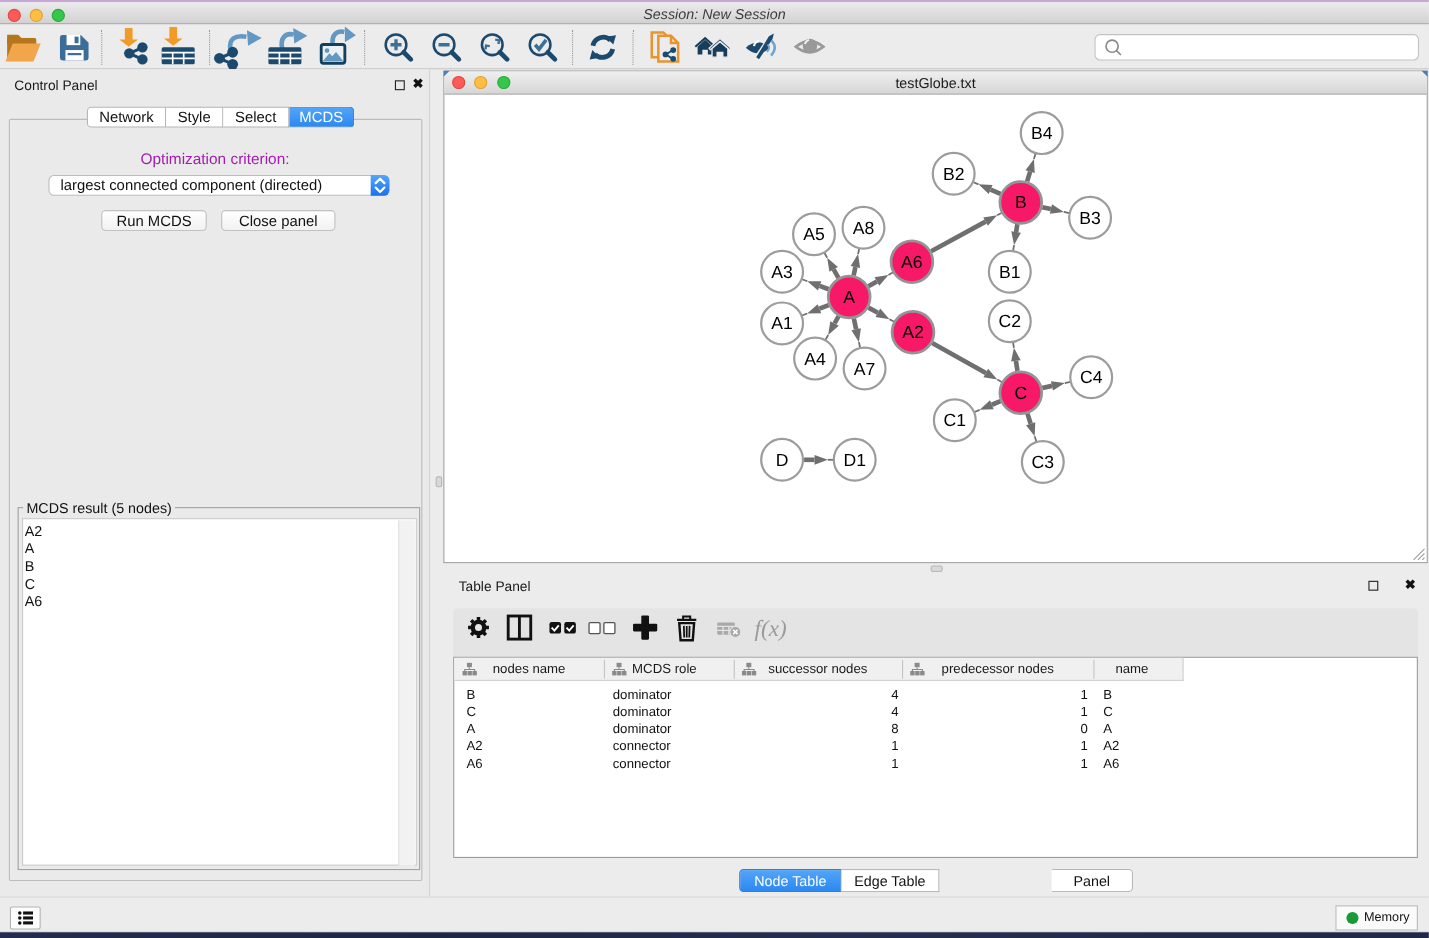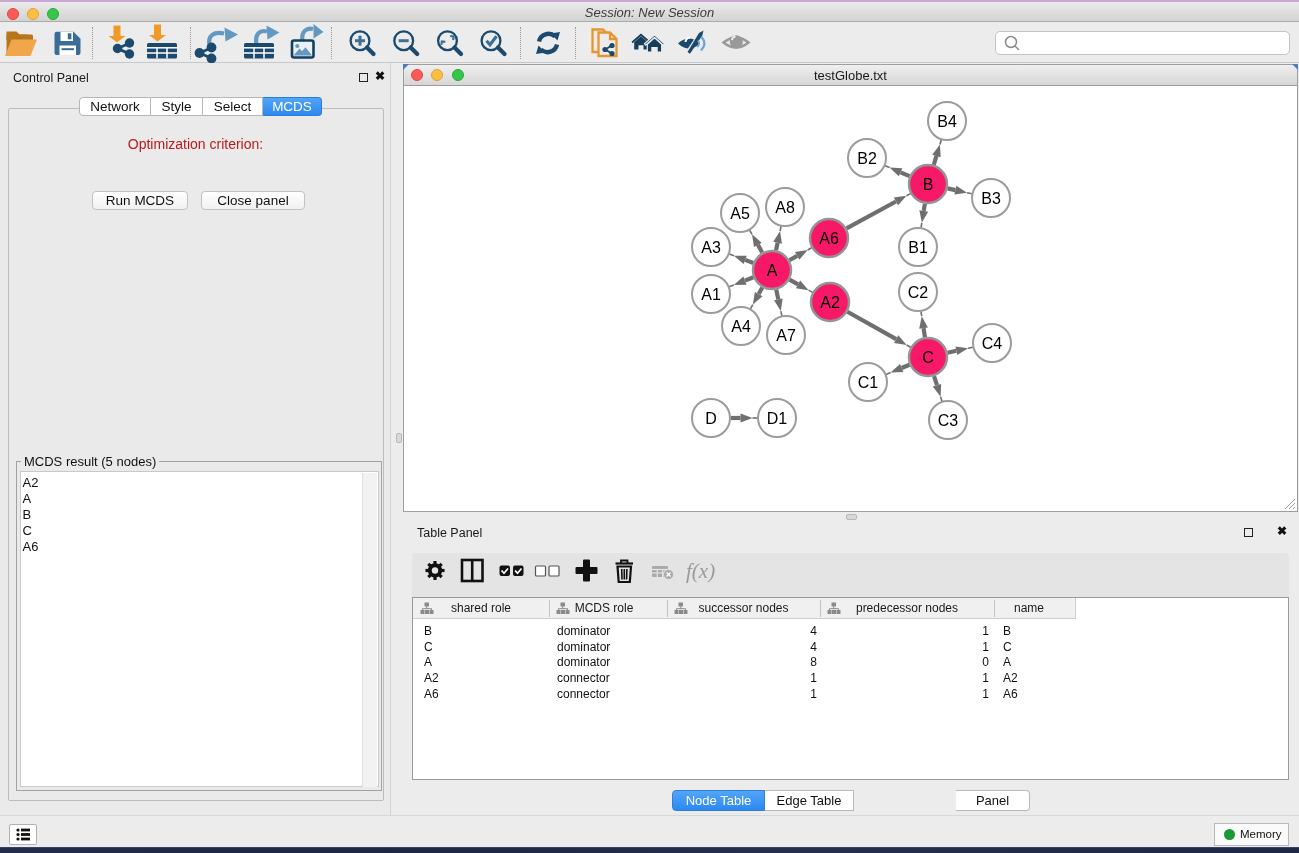--- a/index.html
+++ b/index.html
@@ -207,7 +207,7 @@
   <div class="tabbtn" style="left:203px;top:34px;width:60px;border-left:none;">Select</div>
   <div class="tabbtn tabsel" style="left:263px;top:34px;width:59px;border-radius:0 4px 4px 0;border-left:none;">MCDS</div>
 
-  <div class="abs" style="left:0;top:73px;width:391px;text-align:center;font-size:14px;color:#b91c1c;">Optimization criterion:</div>
+  <div class="abs" style="left:0;top:73px;width:391px;text-align:center;font-size:14px;color:#a21caf;">Optimization criterion:</div>
 
 
   <div class="btn" style="left:92px;top:128px;width:96px;height:19px;line-height:17px;">Run MCDS</div>

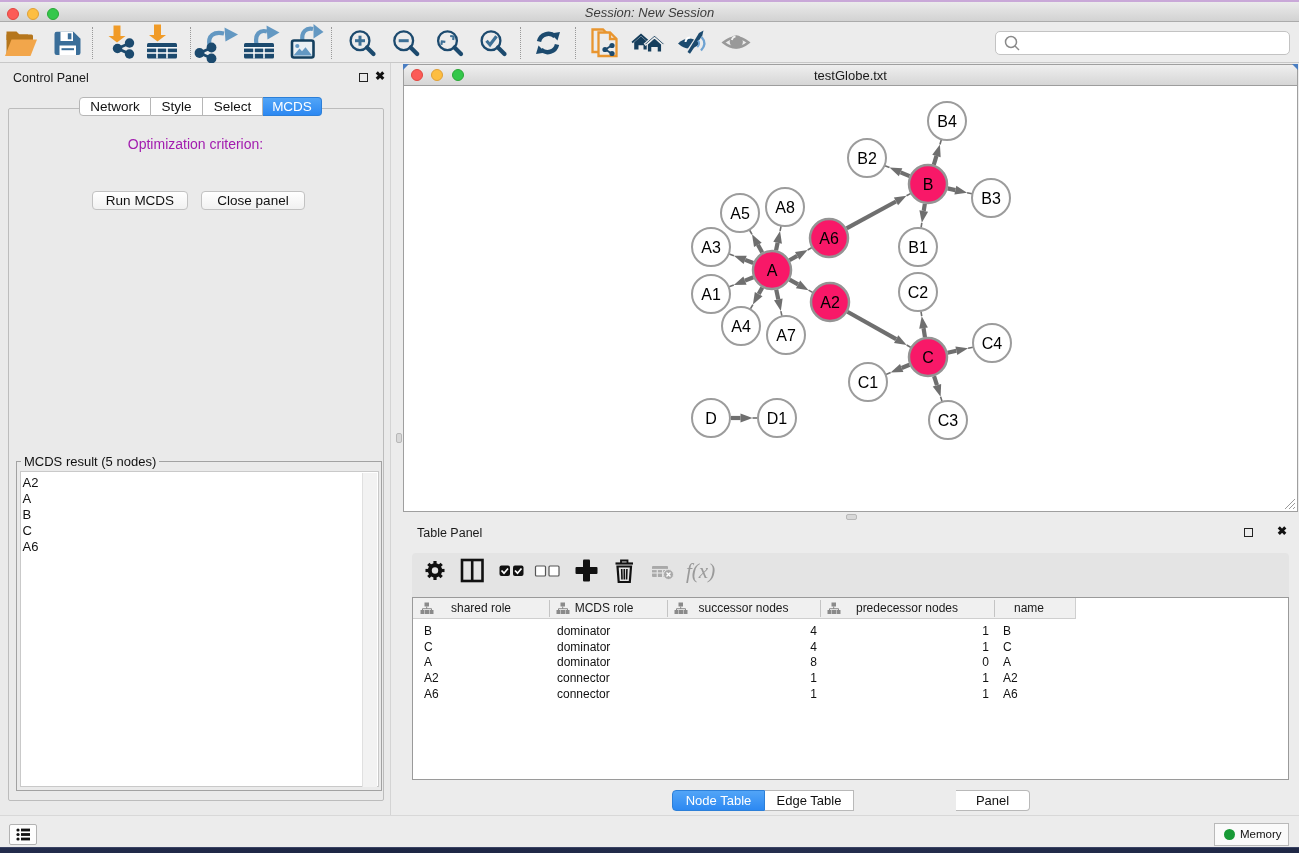--- a/index.html
+++ b/index.html
@@ -209,6 +209,15 @@
 
   <div class="abs" style="left:0;top:73px;width:391px;text-align:center;font-size:14px;color:#a21caf;">Optimization criterion:</div>
 
+  <div class="abs" style="left:44px;top:96px;width:310px;height:19px;background:#fff;border:1px solid #bdbdbd;border-radius:5px;">
+    <div class="abs" style="left:10px;top:1px;font-size:13.5px;color:#111;">largest connected component (directed)</div>
+    <div class="abs" style="right:-1px;top:-1px;width:17px;height:19px;border-radius:0 5px 5px 0;background:linear-gradient(#55a7f8,#1a71ef);">
+      <svg width="17" height="19">
+        <polyline points="4.5,7.5 8.5,3.5 12.5,7.5" fill="none" stroke="#fff" stroke-width="2" stroke-linecap="round" stroke-linejoin="round"></polyline>
+        <polyline points="4.5,11.5 8.5,15.5 12.5,11.5" fill="none" stroke="#fff" stroke-width="2" stroke-linecap="round" stroke-linejoin="round"></polyline>
+      </svg>
+    </div>
+  </div>
 
   <div class="btn" style="left:92px;top:128px;width:96px;height:19px;line-height:17px;">Run MCDS</div>
   <div class="btn" style="left:201px;top:128px;width:104px;height:19px;line-height:17px;">Close panel</div>

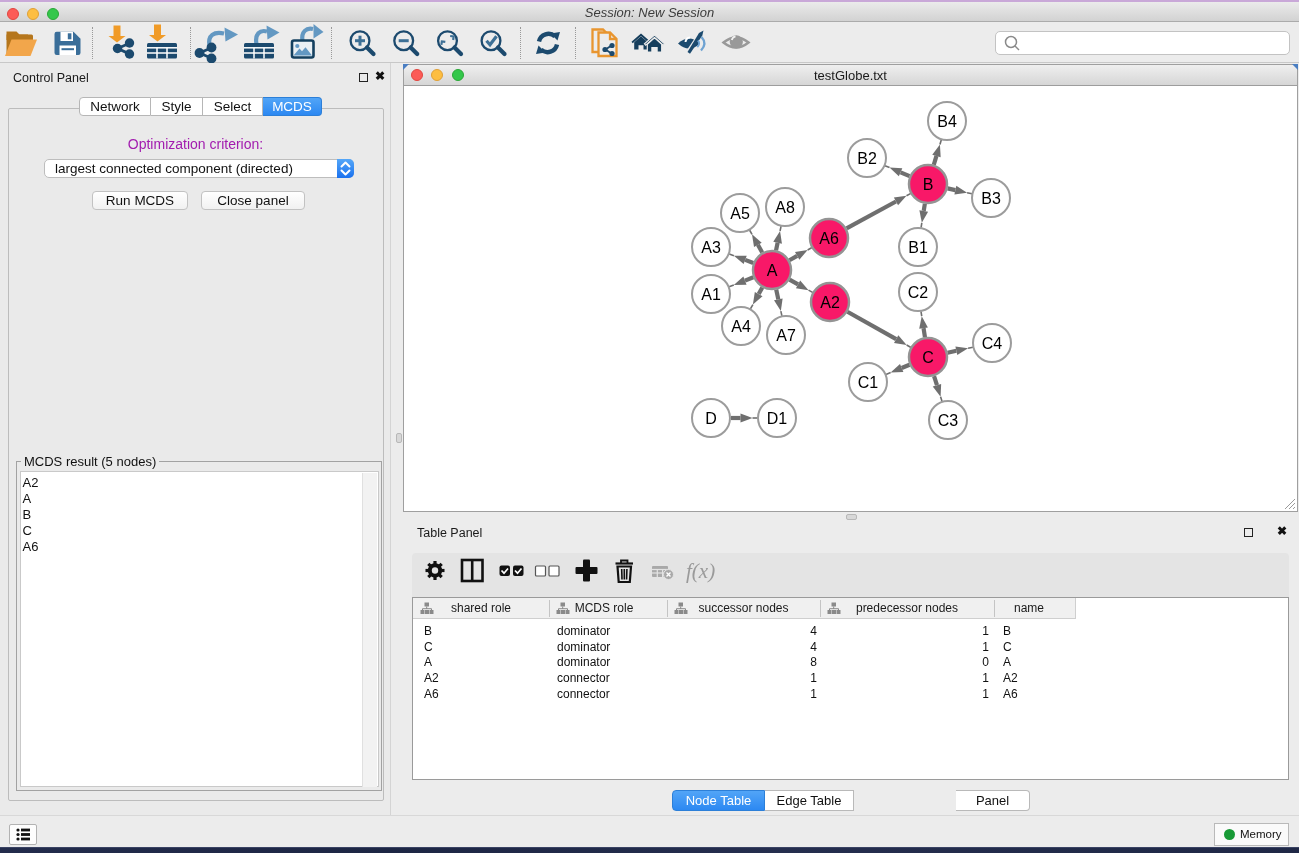--- a/index.html
+++ b/index.html
@@ -433,7 +433,7 @@
           <rect x="9.5" y="8" width="4" height="4" fill="#8a8a8a"></rect>
           <path d="M6.7 4.5 V7 M2.5 8 V6.7 H11.5 V8" stroke="#8a8a8a" fill="none" stroke-width="1"></path>
         </svg>
-      <div style="position:absolute;left:0px;top:3px;width:136px;text-align:center;">shared role</div>
+      <div style="position:absolute;left:0px;top:3px;width:136px;text-align:center;">nodes name</div>
       <div style="position:absolute;left:136px;top:2px;width:1px;height:17px;background:#c4c4c4;"></div>
       <svg style="position:absolute;left:143px;top:4px;" width="14" height="13">
           <rect x="4.5" y="0.5" width="4.5" height="4" fill="#8a8a8a"></rect>

